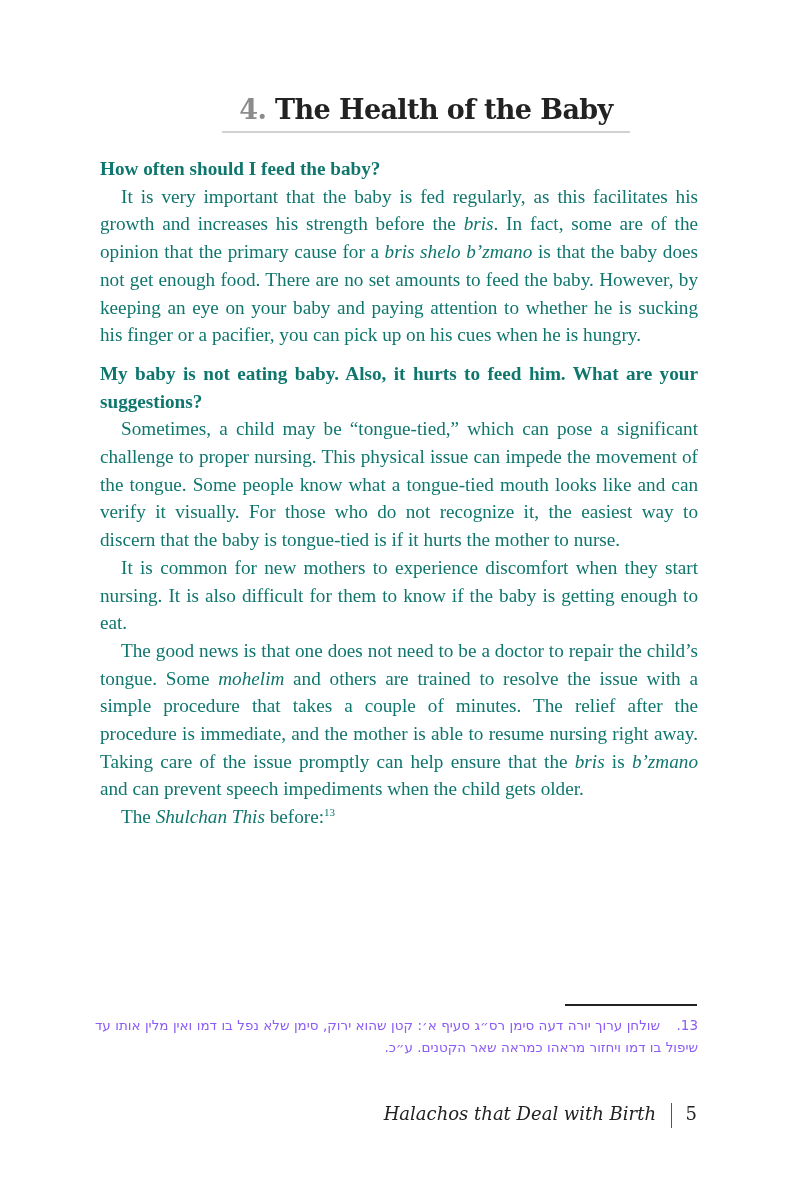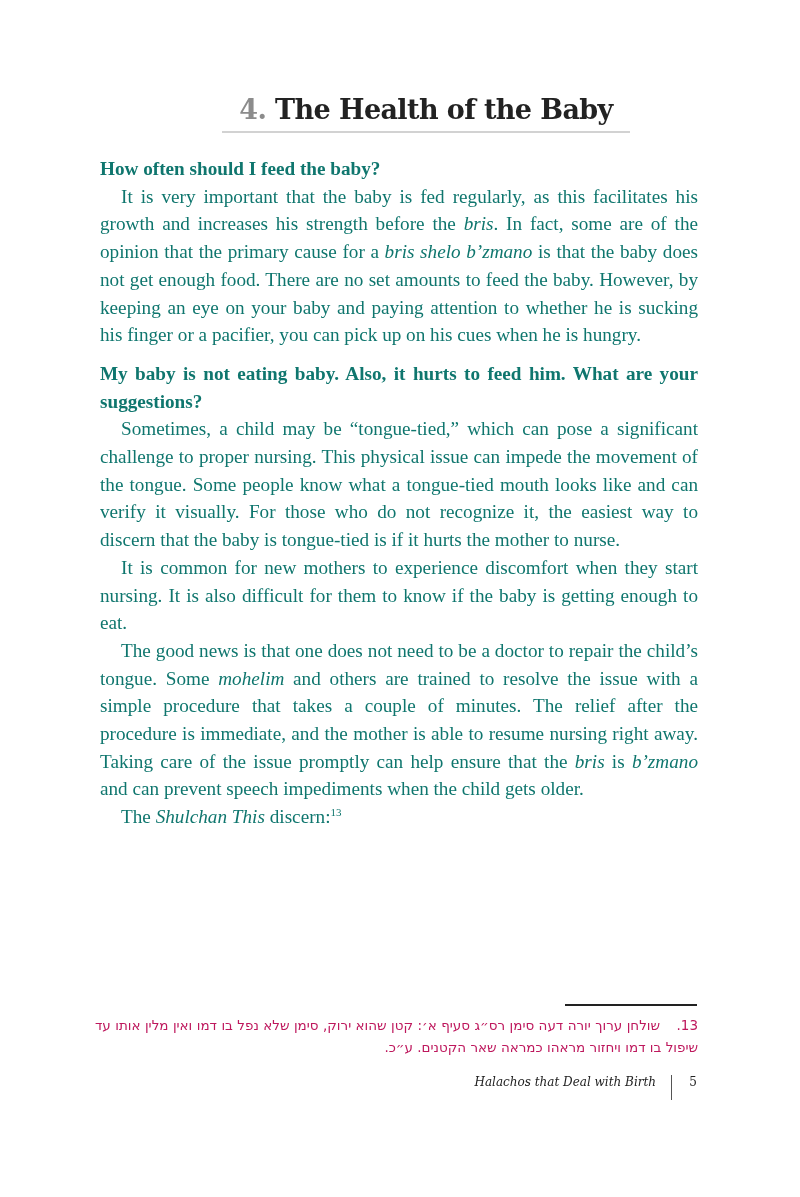--- a/index.html
+++ b/index.html
@@ -44,7 +44,7 @@
       <p><span>Sometimes, a child may be “tongue-tied,” which can pose a significant challenge to proper nursing. This physical issue can impede the movement of the tongue. Some people know what a tongue-tied mouth looks like and can verify it visually. For those who do not recognize it, the easiest way to discern that the baby is tongue-tied is if it hurts the mother to nurse.</span></p>
       <p><span>It is common for new mothers to experience discomfort when they start nursing. It is also difficult for them to know if the baby is getting enough to eat.</span></p>
       <p><span>The good news is that one does not need to be a doctor to repair the child’s tongue. Some </span><i>mohelim</i><span> and others are trained to resolve the issue with a simple procedure that takes a couple of minutes. The relief after the procedure is immediate, and the mother is able to resume nursing right away. Taking care of the issue promptly can help ensure that the </span><i>bris</i><span> is </span><i>b’zmano</i><span> and can prevent speech impediments when the child gets older.</span></p>
-      <p><span>The </span><i>Shulchan This</i><span> discern:</span><sup>13</sup></p>
+      <p><span>The </span><i>Shulchan This</i><span> before:</span><sup>13</sup></p>
     </div>
 
   <div class="fn-rule"></div>

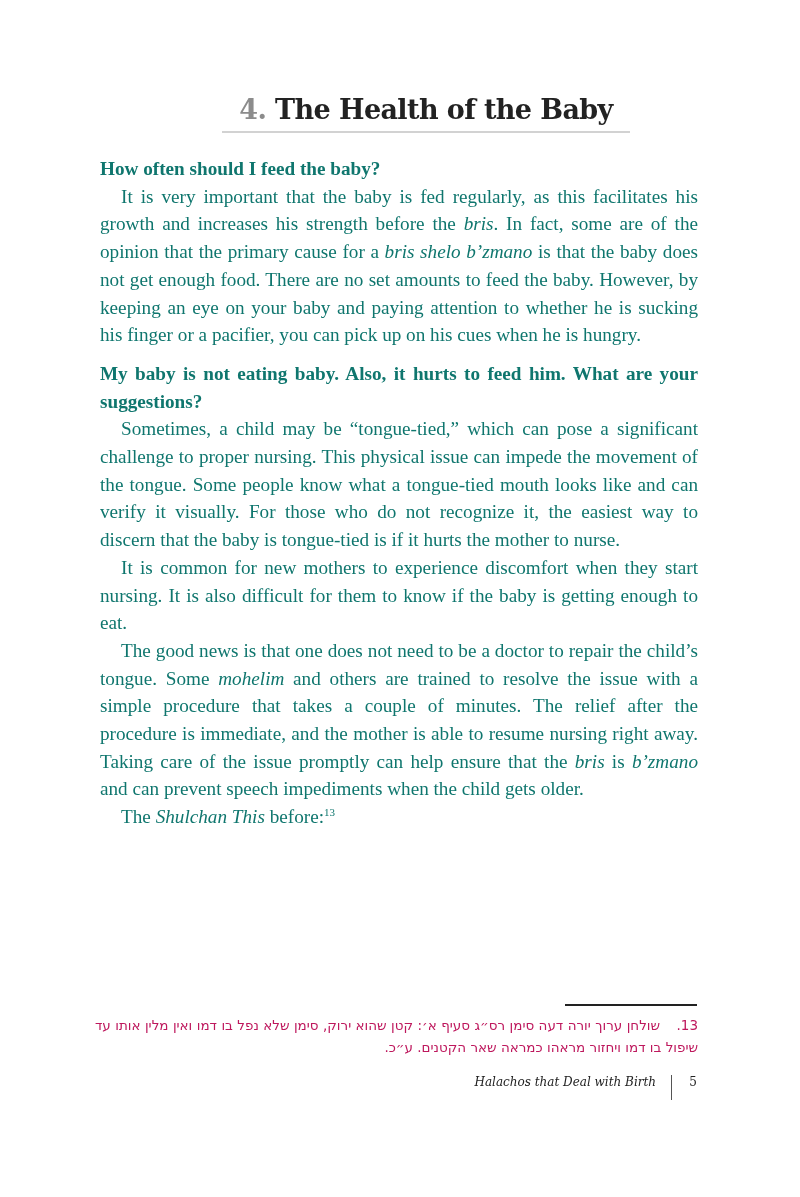--- a/index.html
+++ b/index.html
@@ -17,7 +17,7 @@
   i { }
   sup { font-size: 11px; vertical-align: 7px; line-height: 0; font-family: Liberation Serif, serif; }
   .fn-rule { position: absolute; left: 565px; top: 1004px; width: 132px; height: 2px; background: #222; }
-  .footnote { position: absolute; left: 95px; top: 1014px; width: 603px; direction: rtl; text-align: justify; font-family: "DejaVu Sans", sans-serif; font-size: 13.5px; line-height: 22px; color: #be185d; }
+  .footnote { position: absolute; left: 95px; top: 1014px; width: 603px; direction: rtl; text-align: justify; font-family: "DejaVu Sans", sans-serif; font-size: 13.5px; line-height: 22px; color: #8b5cf6; }
   .footnote .fn-num { margin-left: 12px; }
   .footer { position: absolute; top: 1072px; left: 400px; width: 300px; height: 30px; font-family: "DejaVu Serif", serif; font-size: 12px; text-align: right; }
   .footer .running { position: absolute; right: 44px; top: 3px; font-style: italic; white-space: nowrap; color: #222; }

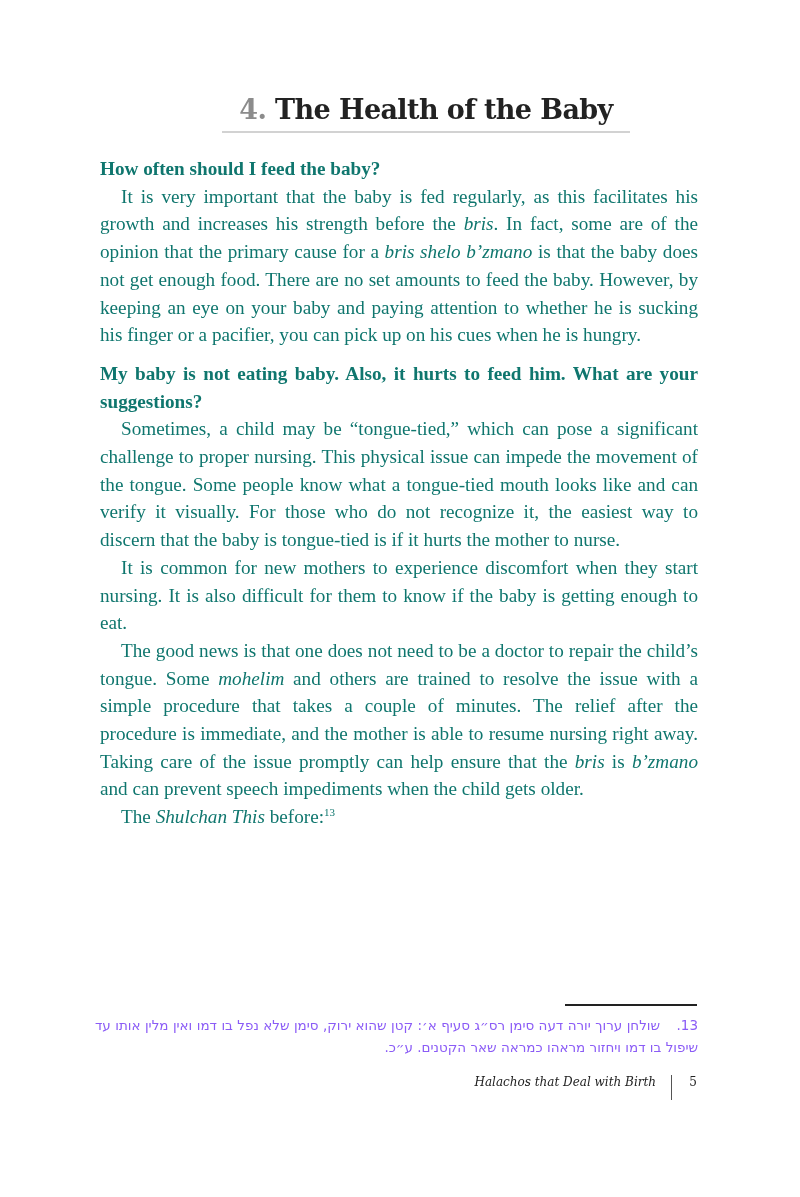--- a/index.html
+++ b/index.html
@@ -19,7 +19,7 @@
   .fn-rule { position: absolute; left: 565px; top: 1004px; width: 132px; height: 2px; background: #222; }
   .footnote { position: absolute; left: 95px; top: 1014px; width: 603px; direction: rtl; text-align: justify; font-family: "DejaVu Sans", sans-serif; font-size: 13.5px; line-height: 22px; color: #8b5cf6; }
   .footnote .fn-num { margin-left: 12px; }
-  .footer { position: absolute; top: 1072px; left: 400px; width: 300px; height: 30px; font-family: "DejaVu Serif", serif; font-size: 12px; text-align: right; }
+  .footer { position: absolute; top: 1100px; left: 400px; width: 300px; height: 30px; font-family: "DejaVu Serif", serif; font-size: 18px; text-align: right; }
   .footer .running { position: absolute; right: 44px; top: 3px; font-style: italic; white-space: nowrap; color: #222; }
   .footer .divider { position: absolute; right: 28px; top: 3px; width: 1.5px; height: 25px; background: #555; }
   .footer .pnum { position: absolute; right: 3px; top: 3px; color: #222; }

